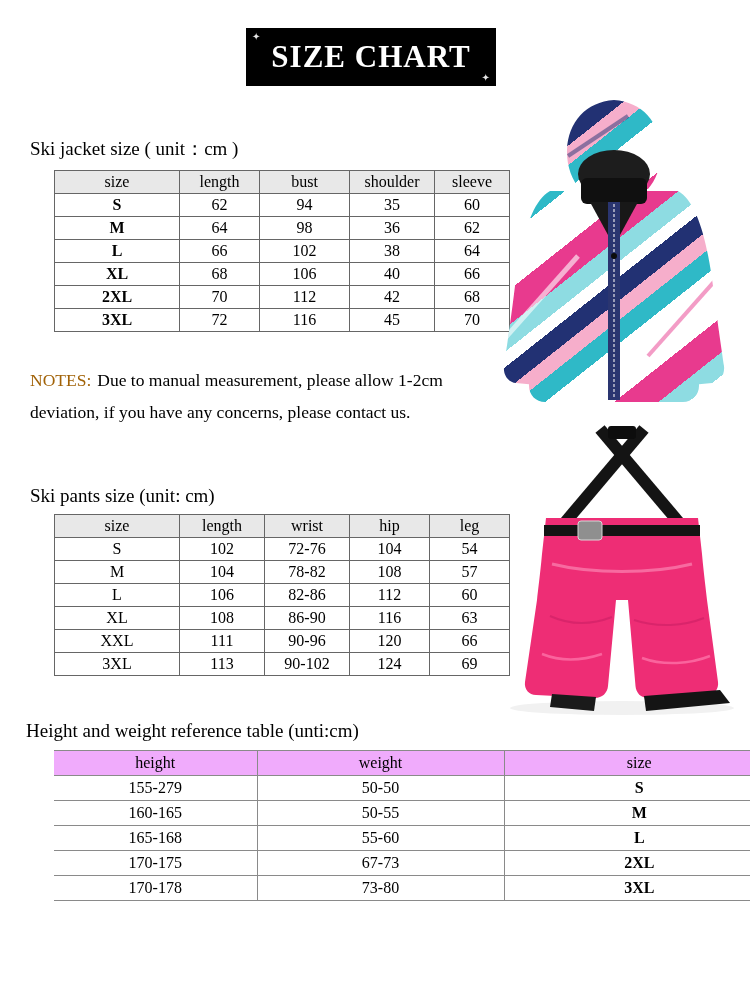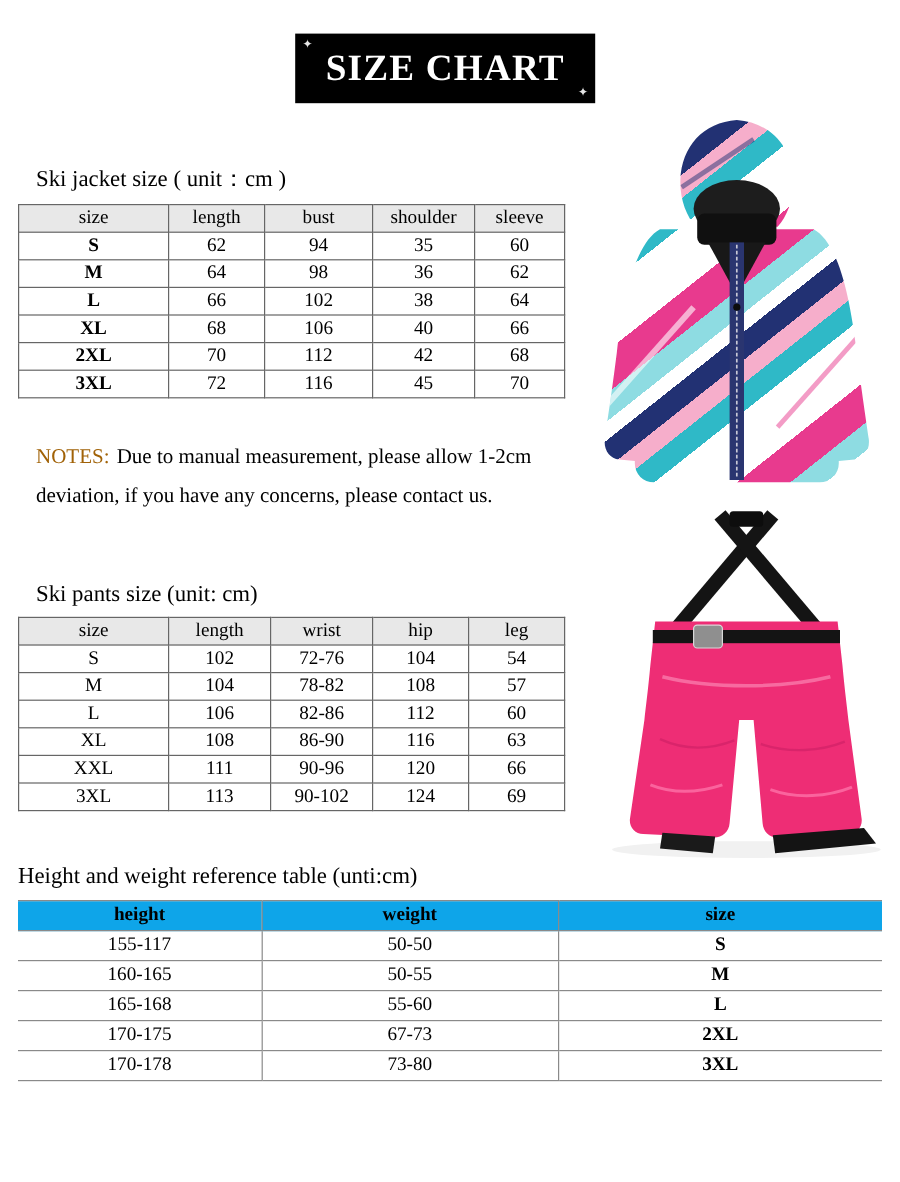--- a/index.html
+++ b/index.html
@@ -20,7 +20,7 @@
   #pants-heading  { left: 30px; top: 485px; }
   #ref-heading    { left: 15px; top: 720px; }
 
-  table { border-collapse: collapse; table-layout: fixed; font-size: 16px; text-align: center; }
+  table { border-collapse: collapse; table-layout: fixed; font-size: 16px; text-align: center; margin-left: 39px; }
   .grid-table th, .grid-table td { border: 1px solid #666; height: 23px; font-weight: normal; padding: 0; }
   .grid-table thead th { background: #e8e8e8; }
   #jacket-table tbody td:first-child { font-weight: bold; }

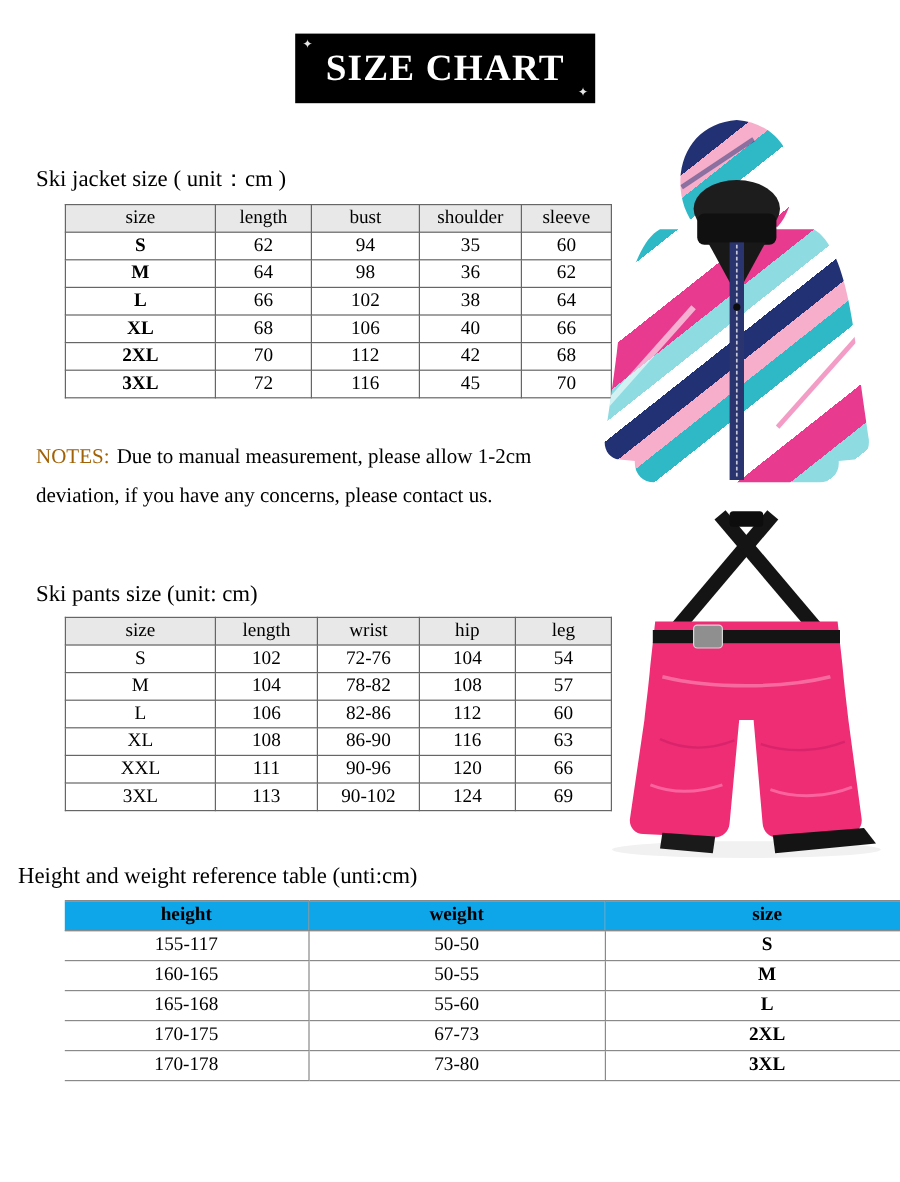--- a/index.html
+++ b/index.html
@@ -18,7 +18,7 @@
   .heading { position: absolute; font-size: 19px; }
   #jacket-heading { left: 30px; top: 136px; }
   #pants-heading  { left: 30px; top: 485px; }
-  #ref-heading    { left: 15px; top: 720px; }
+  #ref-heading    { left: 26px; top: 720px; }
 
   table { border-collapse: collapse; table-layout: fixed; font-size: 16px; text-align: center; margin-left: 39px; }
   .grid-table th, .grid-table td { border: 1px solid #666; height: 23px; font-weight: normal; padding: 0; }

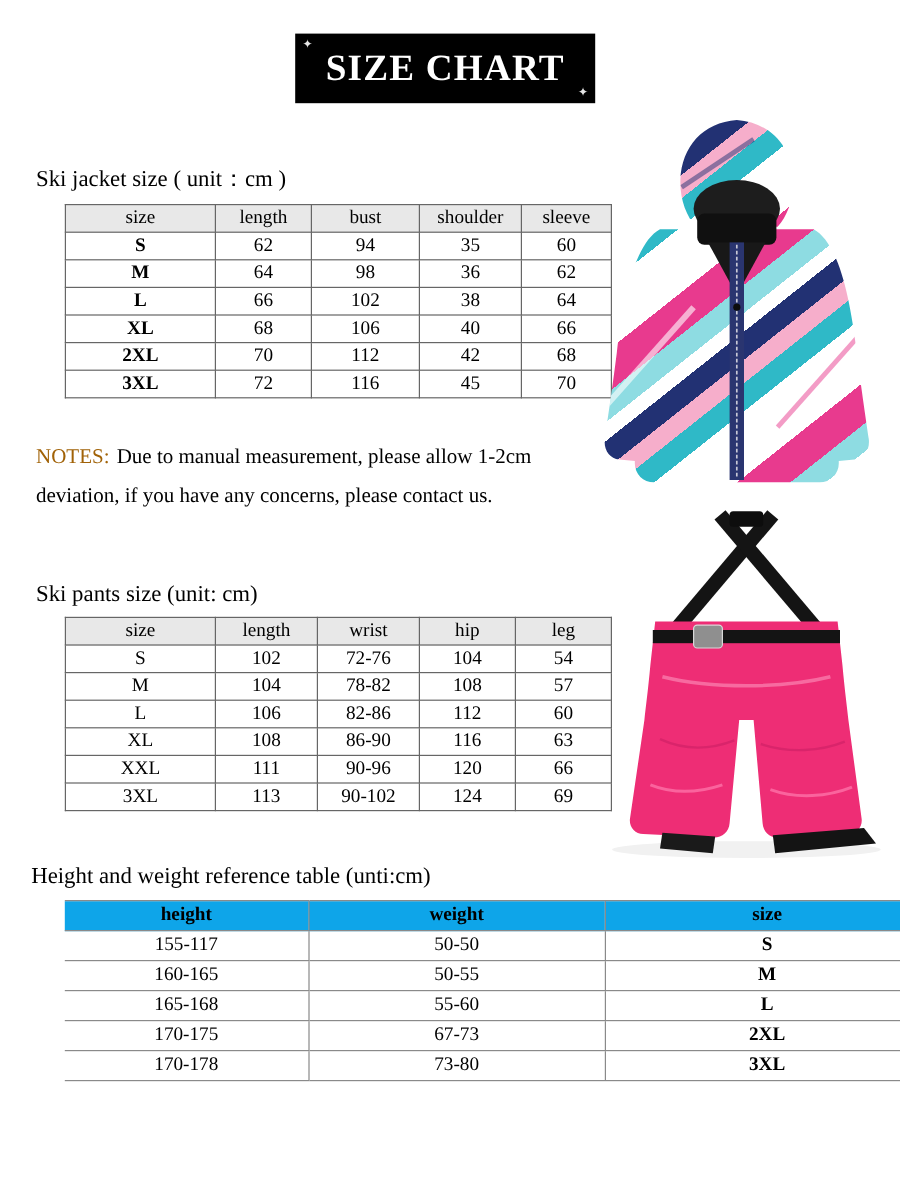--- a/index.html
+++ b/index.html
@@ -31,7 +31,7 @@
   #ref-table th, #ref-table td { border-top: 1px solid #8a8a8a; border-bottom: 1px solid #8a8a8a;
                height: 25px; padding: 0; font-weight: normal; }
   #ref-table th + th, #ref-table td + td { border-left: 1px solid #8a8a8a; }
-  #ref-table thead th { background: #0ea5e9; font-weight: bold; text-align: center; }
+  #ref-table thead th { background: #f0abfc; font-weight: normal; text-align: center; }
   #ref-table tbody td:last-child { font-weight: bold; }
 
   .notes { position: absolute; left: 30px; top: 364px; width: 470px; font-size: 17.5px; line-height: 32px; }

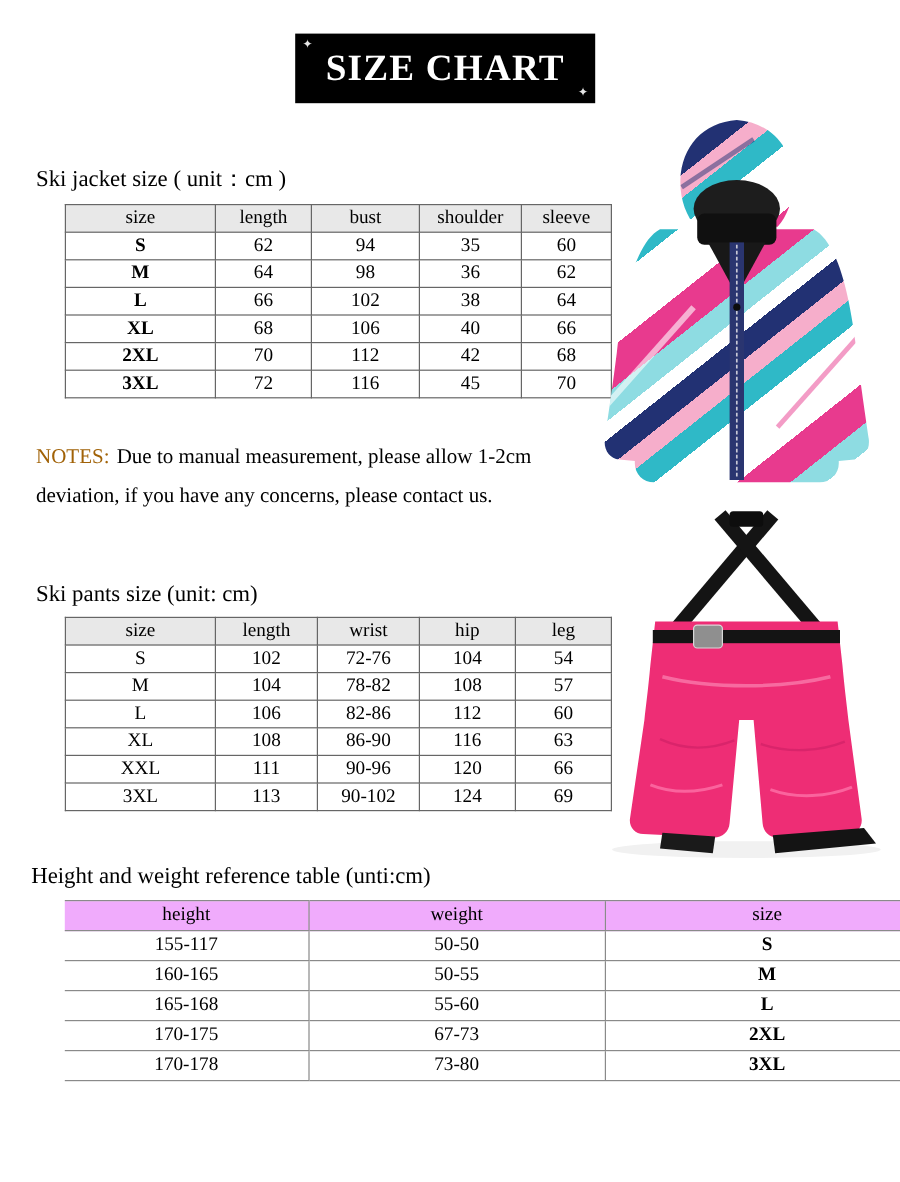--- a/index.html
+++ b/index.html
@@ -204,7 +204,7 @@
       </thead>
       <tbody>
         <tr>
-          <td>155-117</td>
+          <td>155-279</td>
           <td>50-50</td>
           <td>S</td>
         </tr>

